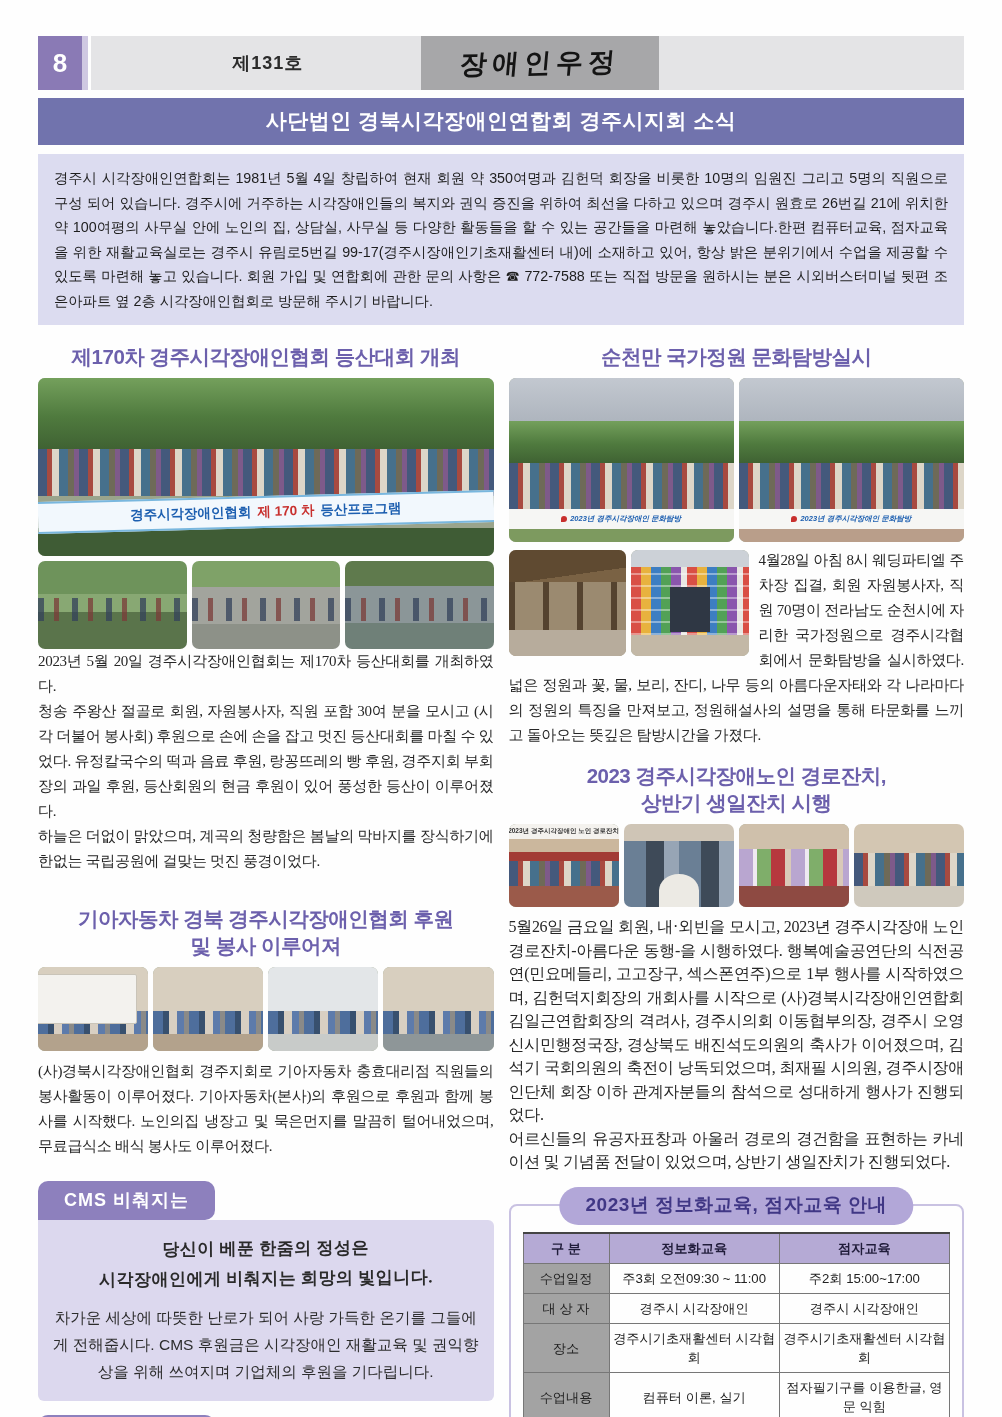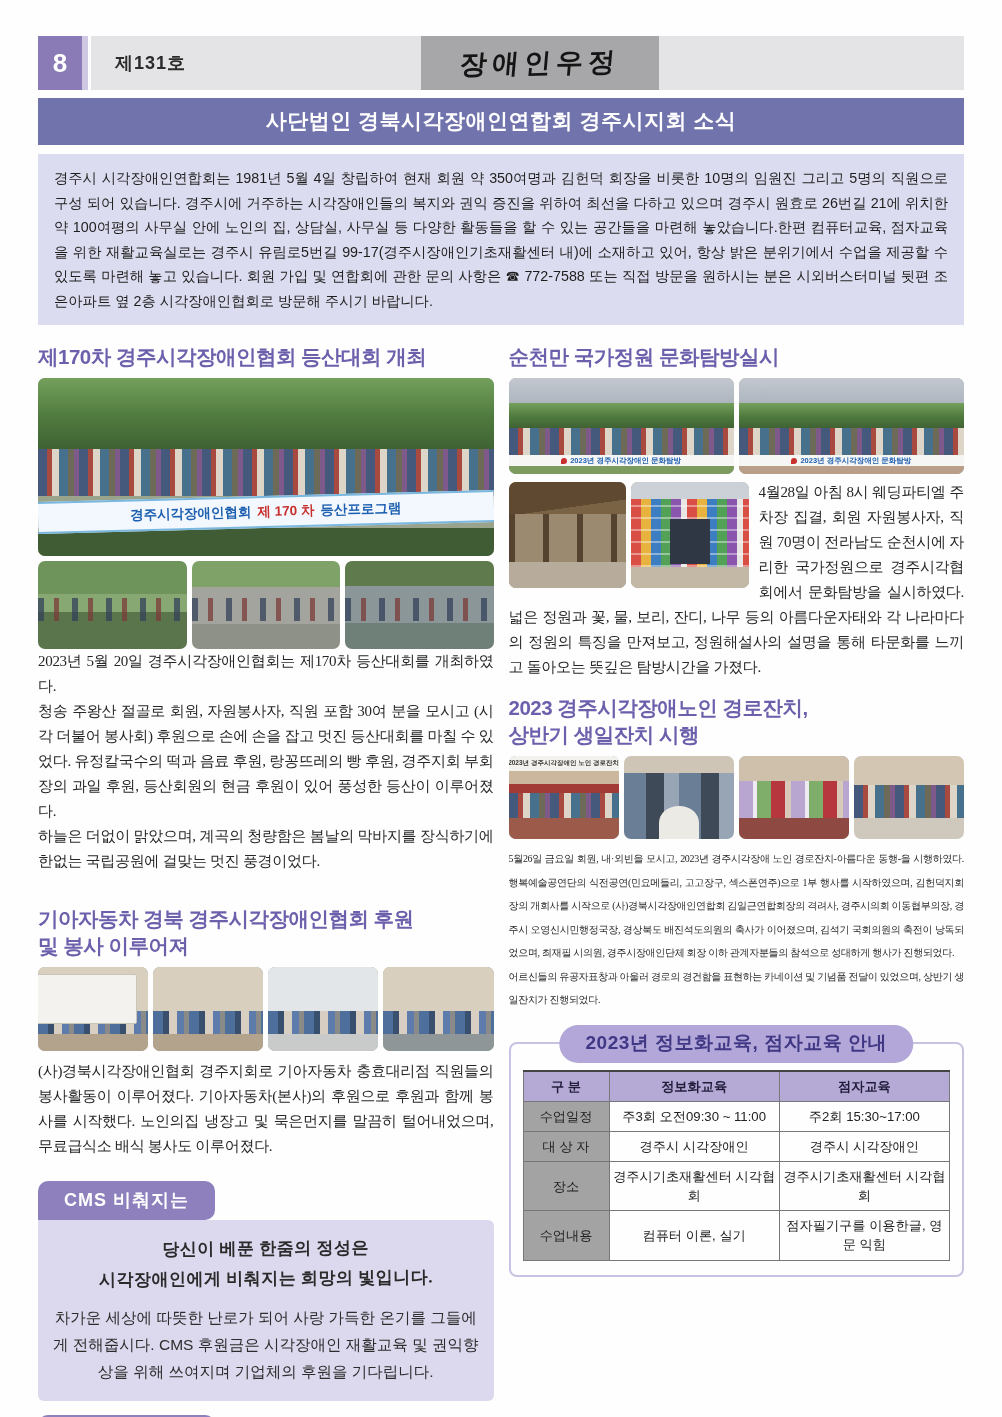--- a/index.html
+++ b/index.html
@@ -11,7 +11,7 @@
   .topbar { display:flex; height:54px; align-items:stretch; }
   .pagenum { width:44px; background:#8a7ab5; color:#fff; font-size:26px; font-weight:bold; display:flex; align-items:center; justify-content:center; }
   .pagenum-strip { width:6px; background:#cfc8e2; margin-right:3px; }
-  .bar-left { flex:1; background:#e4e4e6; display:flex; align-items:center; padding-left:24px; }
+  .bar-left { flex:1; background:#e4e4e6; display:flex; align-items:center; padding-left:24px;justify-content:center; }
   .issue { font-size:18px; font-weight:bold; color:#2b2b2b; letter-spacing:1px; }
   .logo-box { width:238px; background:#a7a7a9; display:flex; align-items:center; justify-content:center; }
   .logo { font-family:"Liberation Serif", serif; font-size:27px; font-weight:900; color:#141414; letter-spacing:5px; transform:skewX(-6deg) rotate(-1deg); }

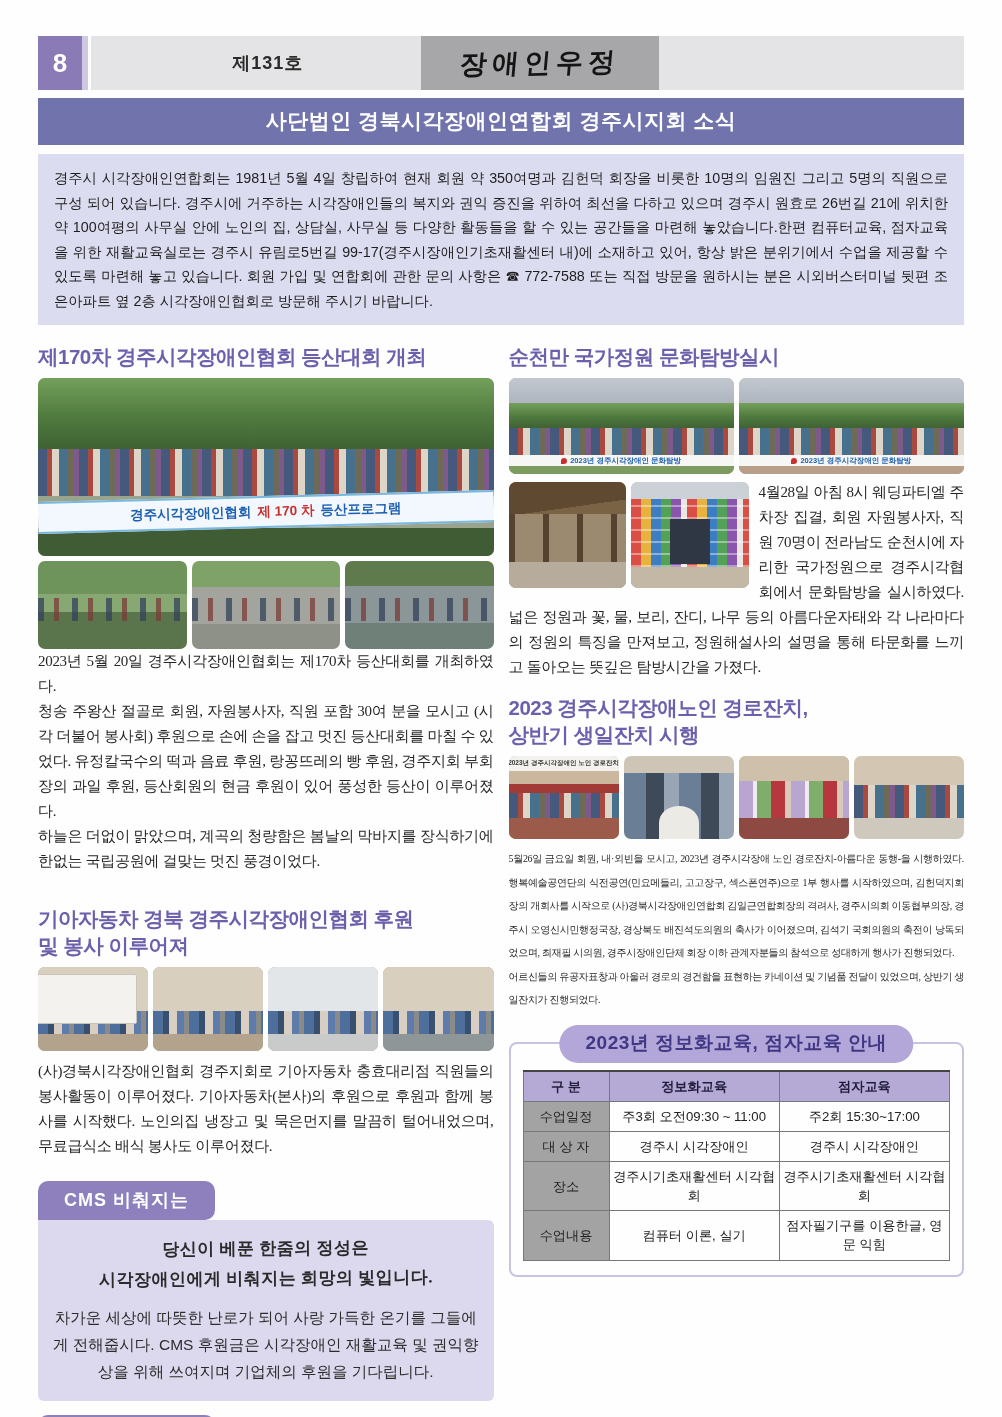--- a/index.html
+++ b/index.html
@@ -27,7 +27,7 @@
   .cols { display:flex; gap:15px; margin-top:14px; }
   .col { width:455.5px; }
 
-  h2.headline { color:#6c60ac; font-size:20.5px; font-weight:bold; text-align:left; line-height:1.32; margin:4px 0 8px; letter-spacing:-0.5px; }
+  h2.headline { color:#6c60ac; font-size:20.5px; font-weight:bold; text-align:center; line-height:1.32; margin:4px 0 8px; letter-spacing:-0.5px; }
 
   .body-serif { font-family:"Liberation Serif", serif; font-size:15px; line-height:25px; text-align:justify; color:#262626; letter-spacing:-0.3px; }
   .body-serif p { margin:0; }

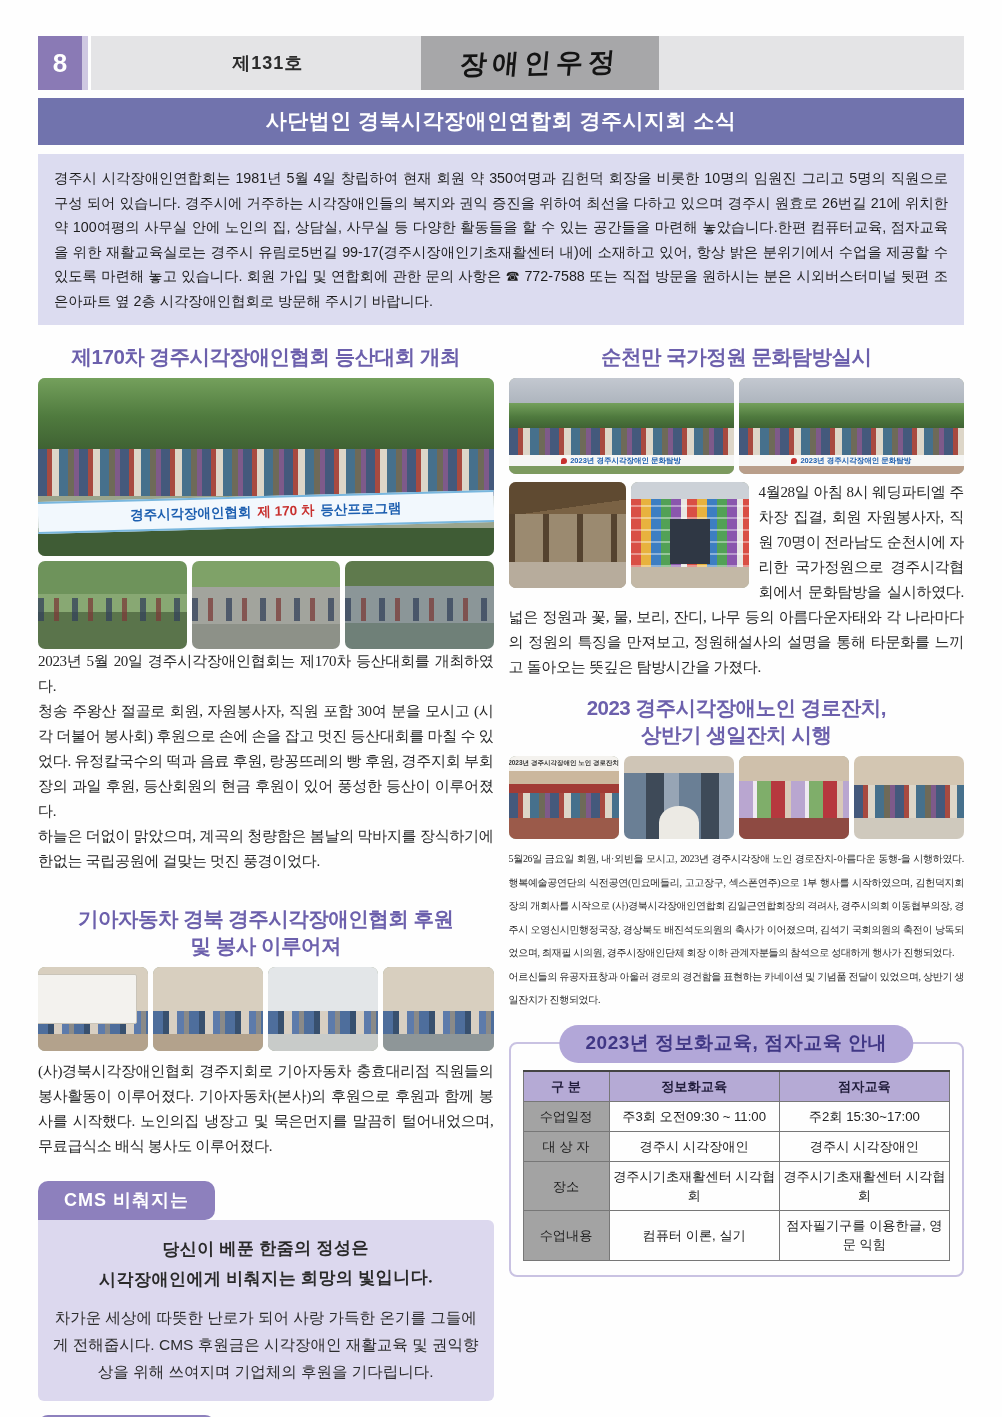--- a/index.html
+++ b/index.html
@@ -64,7 +64,7 @@
   .kia .floor{ height:20%; }
   .fridge { position:absolute; top:8%; right:10%; width:22%; height:60%; background:#f3f2ee; border:1px solid #c9c4b8; border-radius:2px; }
 
-  .garden { height:96px; }
+  .garden { height:164px;font-style:italic; }
   .garden .sky { height:26%; }
   .garden .tree{ height:26%; }
   .garden .crowd{ height:28%; }

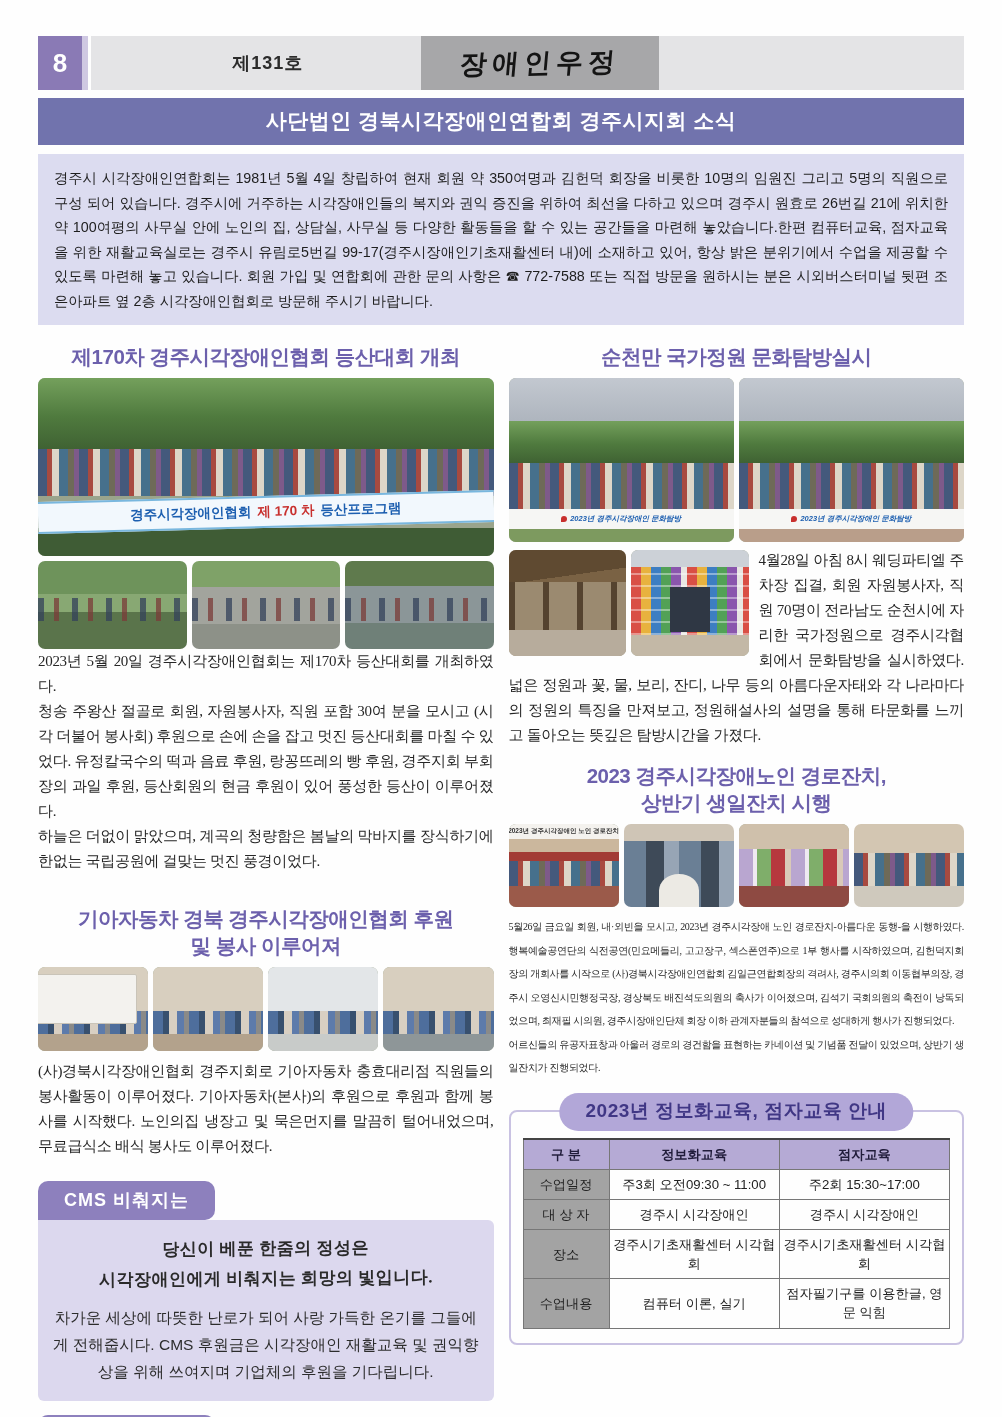--- a/index.html
+++ b/index.html
@@ -290,7 +290,7 @@
           </div>
       </div>
 
-      <div class="body-serif" style="margin-top:8px; font-size:10px; line-height:23.5px">
+      <div class="body-serif" style="margin-top:8px; font-size:16px; line-height:23.5px">
         <p>5월26일 금요일 회원, 내·외빈을 모시고, 2023년 경주시각장애 노인 경로잔치-아름다운 동행-을 시행하였다. 행복예술공연단의 식전공연(민요메들리, 고고장구, 섹스폰연주)으로 1부 행사를 시작하였으며, 김헌덕지회장의 개회사를 시작으로 (사)경북시각장애인연합회 김일근연합회장의 격려사, 경주시의회 이동협부의장, 경주시 오영신시민행정국장, 경상북도 배진석도의원의 축사가 이어졌으며, 김석기 국회의원의 축전이 낭독되었으며, 최재필 시의원, 경주시장애인단체 회장 이하 관계자분들의 참석으로 성대하게 행사가 진행되었다.</p>
         <p>어르신들의 유공자표창과 아울러 경로의 경건함을 표현하는 카네이션 및 기념품 전달이 있었으며, 상반기 생일잔치가 진행되었다.</p>
       </div>

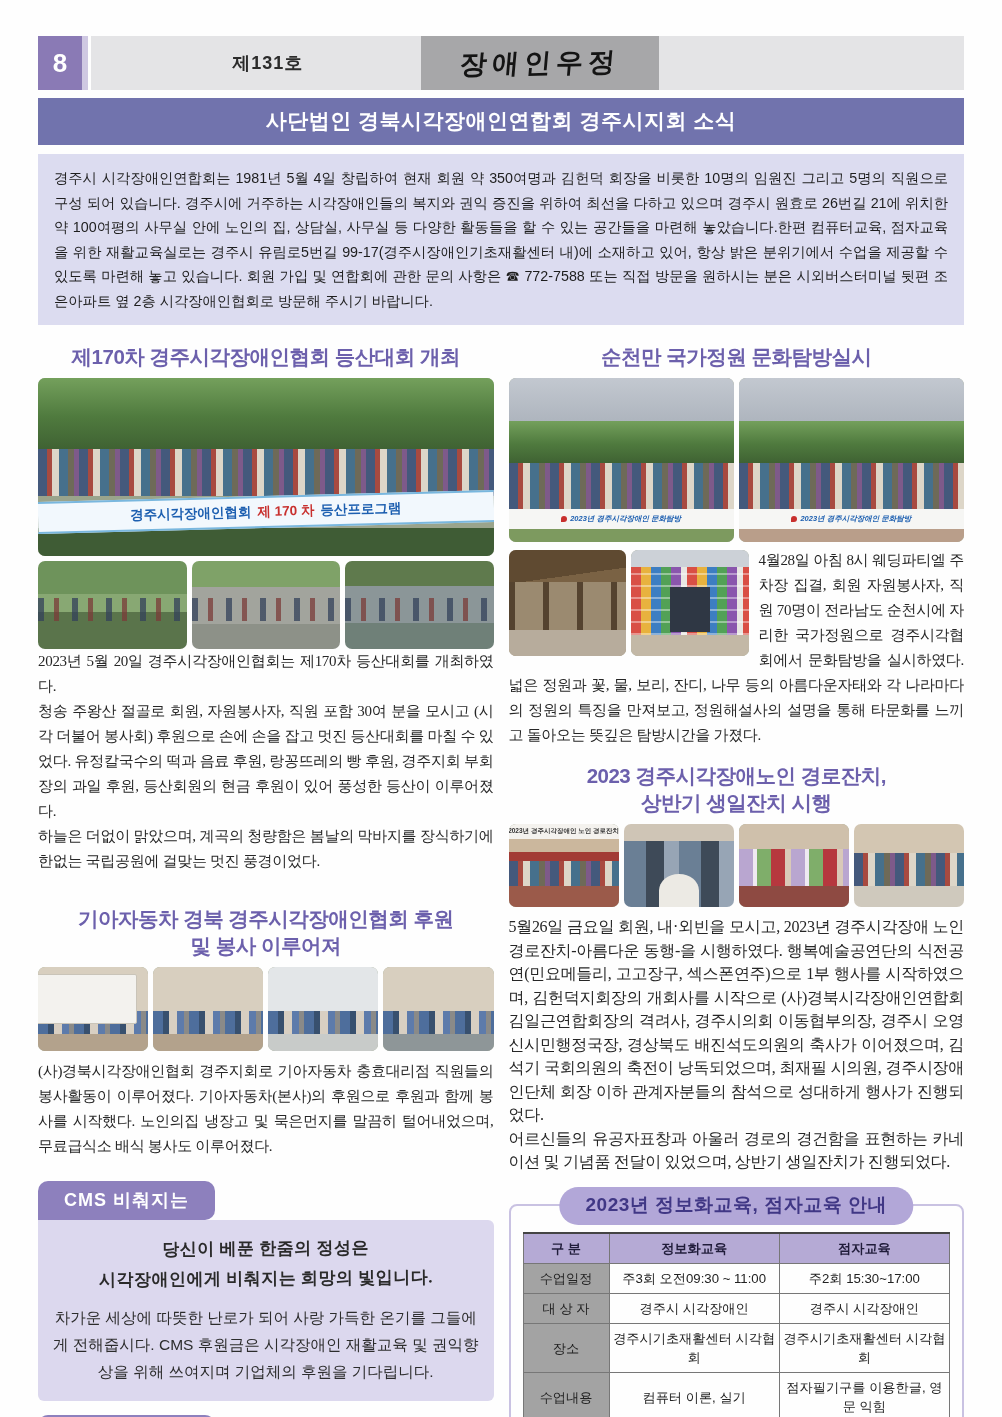--- a/index.html
+++ b/index.html
@@ -309,7 +309,7 @@
             <tr>
               <td class="lab">수업일정</td>
               <td>주3회 오전09:30 ~ 11:00</td>
-              <td>주2회 15:30~17:00</td>
+              <td>주2회 15:00~17:00</td>
             </tr>
             <tr>
               <td class="lab">대 상 자</td>

